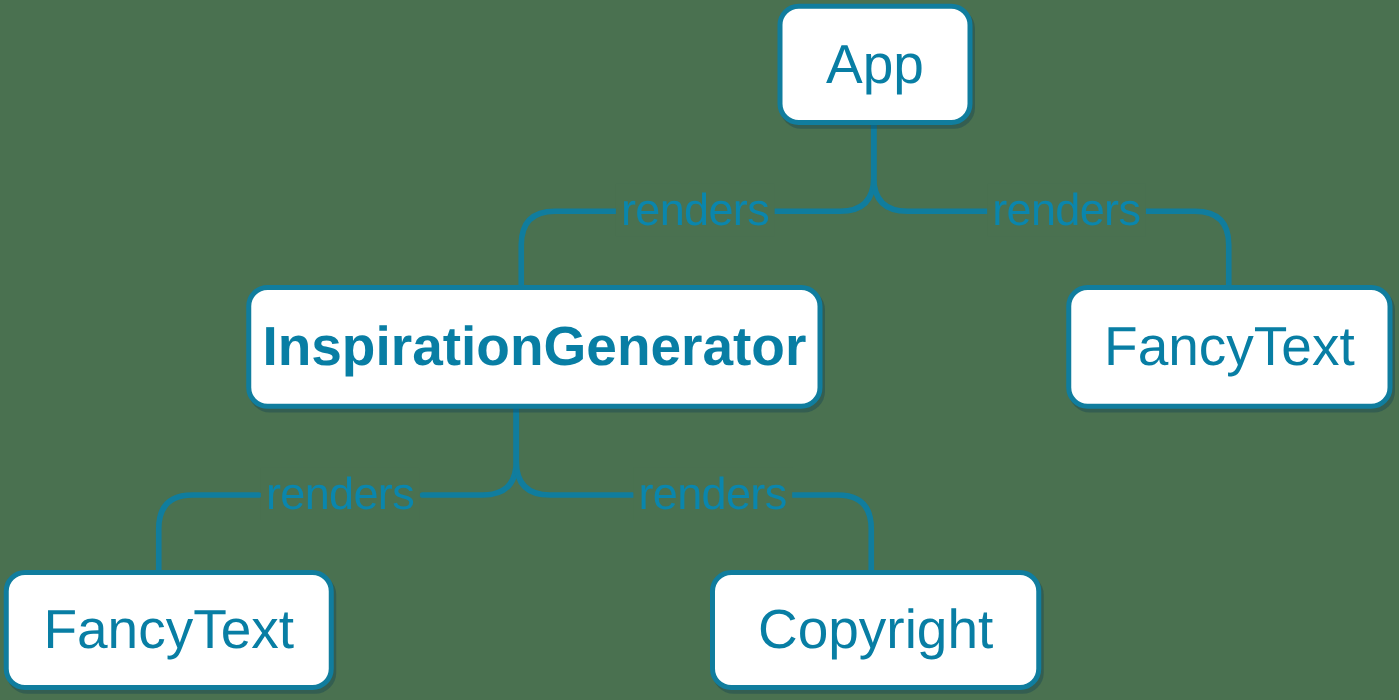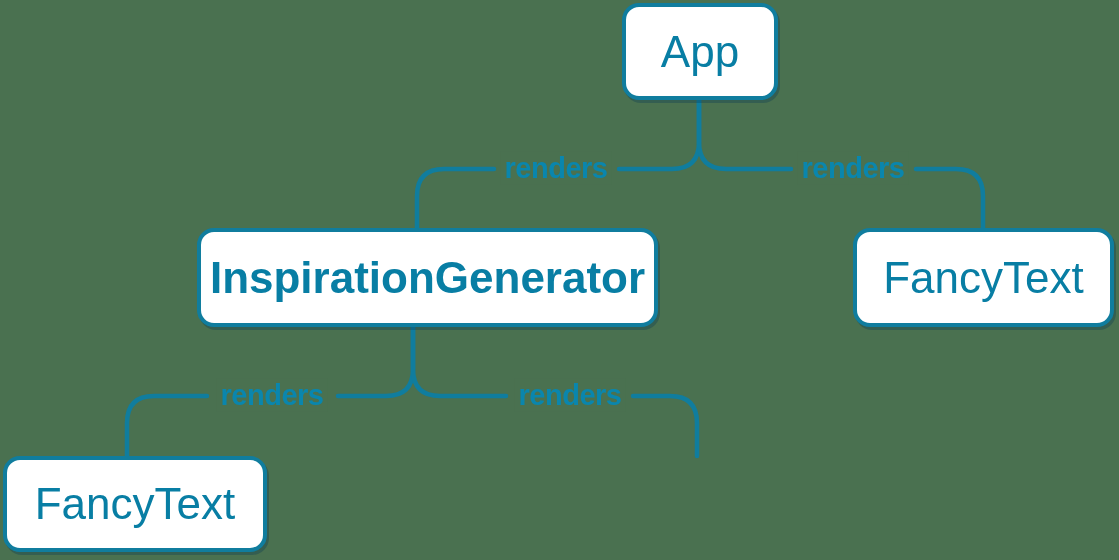--- a/index.html
+++ b/index.html
@@ -38,8 +38,8 @@
     position:absolute;
     transform:translate(-50%,-50%);
     color:var(--edge-text);
-    font-size:29px;
-    font-weight:700;
+    font-size:36px;
+    font-weight:400;
     letter-spacing:-0.5px;
     background:var(--bg);
     padding:0 4px;

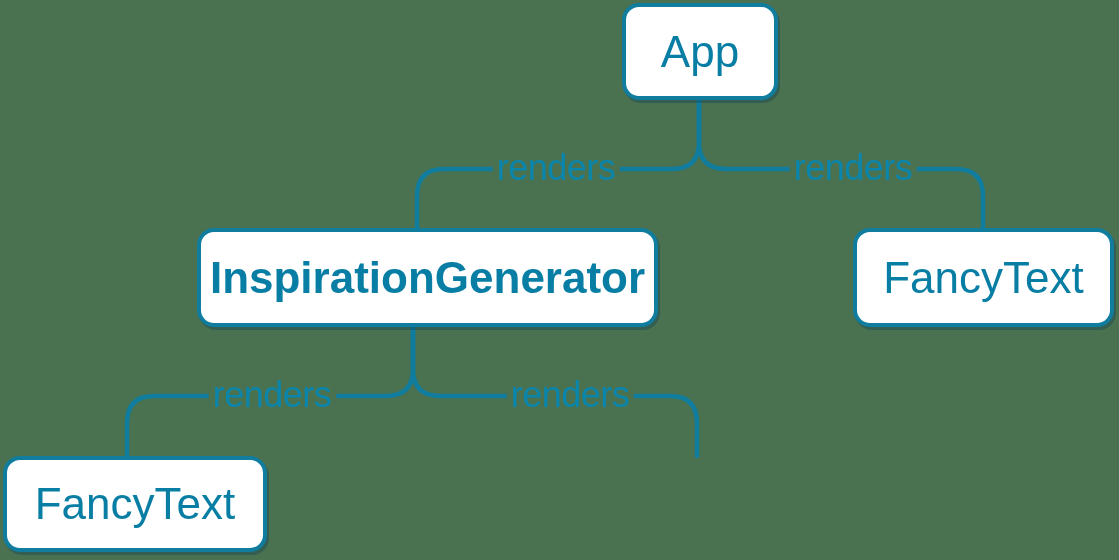--- a/index.html
+++ b/index.html
@@ -78,6 +78,7 @@
   <div class="node n-ig">InspirationGenerator</div>
   <div class="node n-ft-r">FancyText</div>
   <div class="node n-ft-l">FancyText</div>
+  <div class="node n-cr">Copyright</div>
 
   <div class="edge-label el-1">renders</div>
   <div class="edge-label el-2">renders</div>

